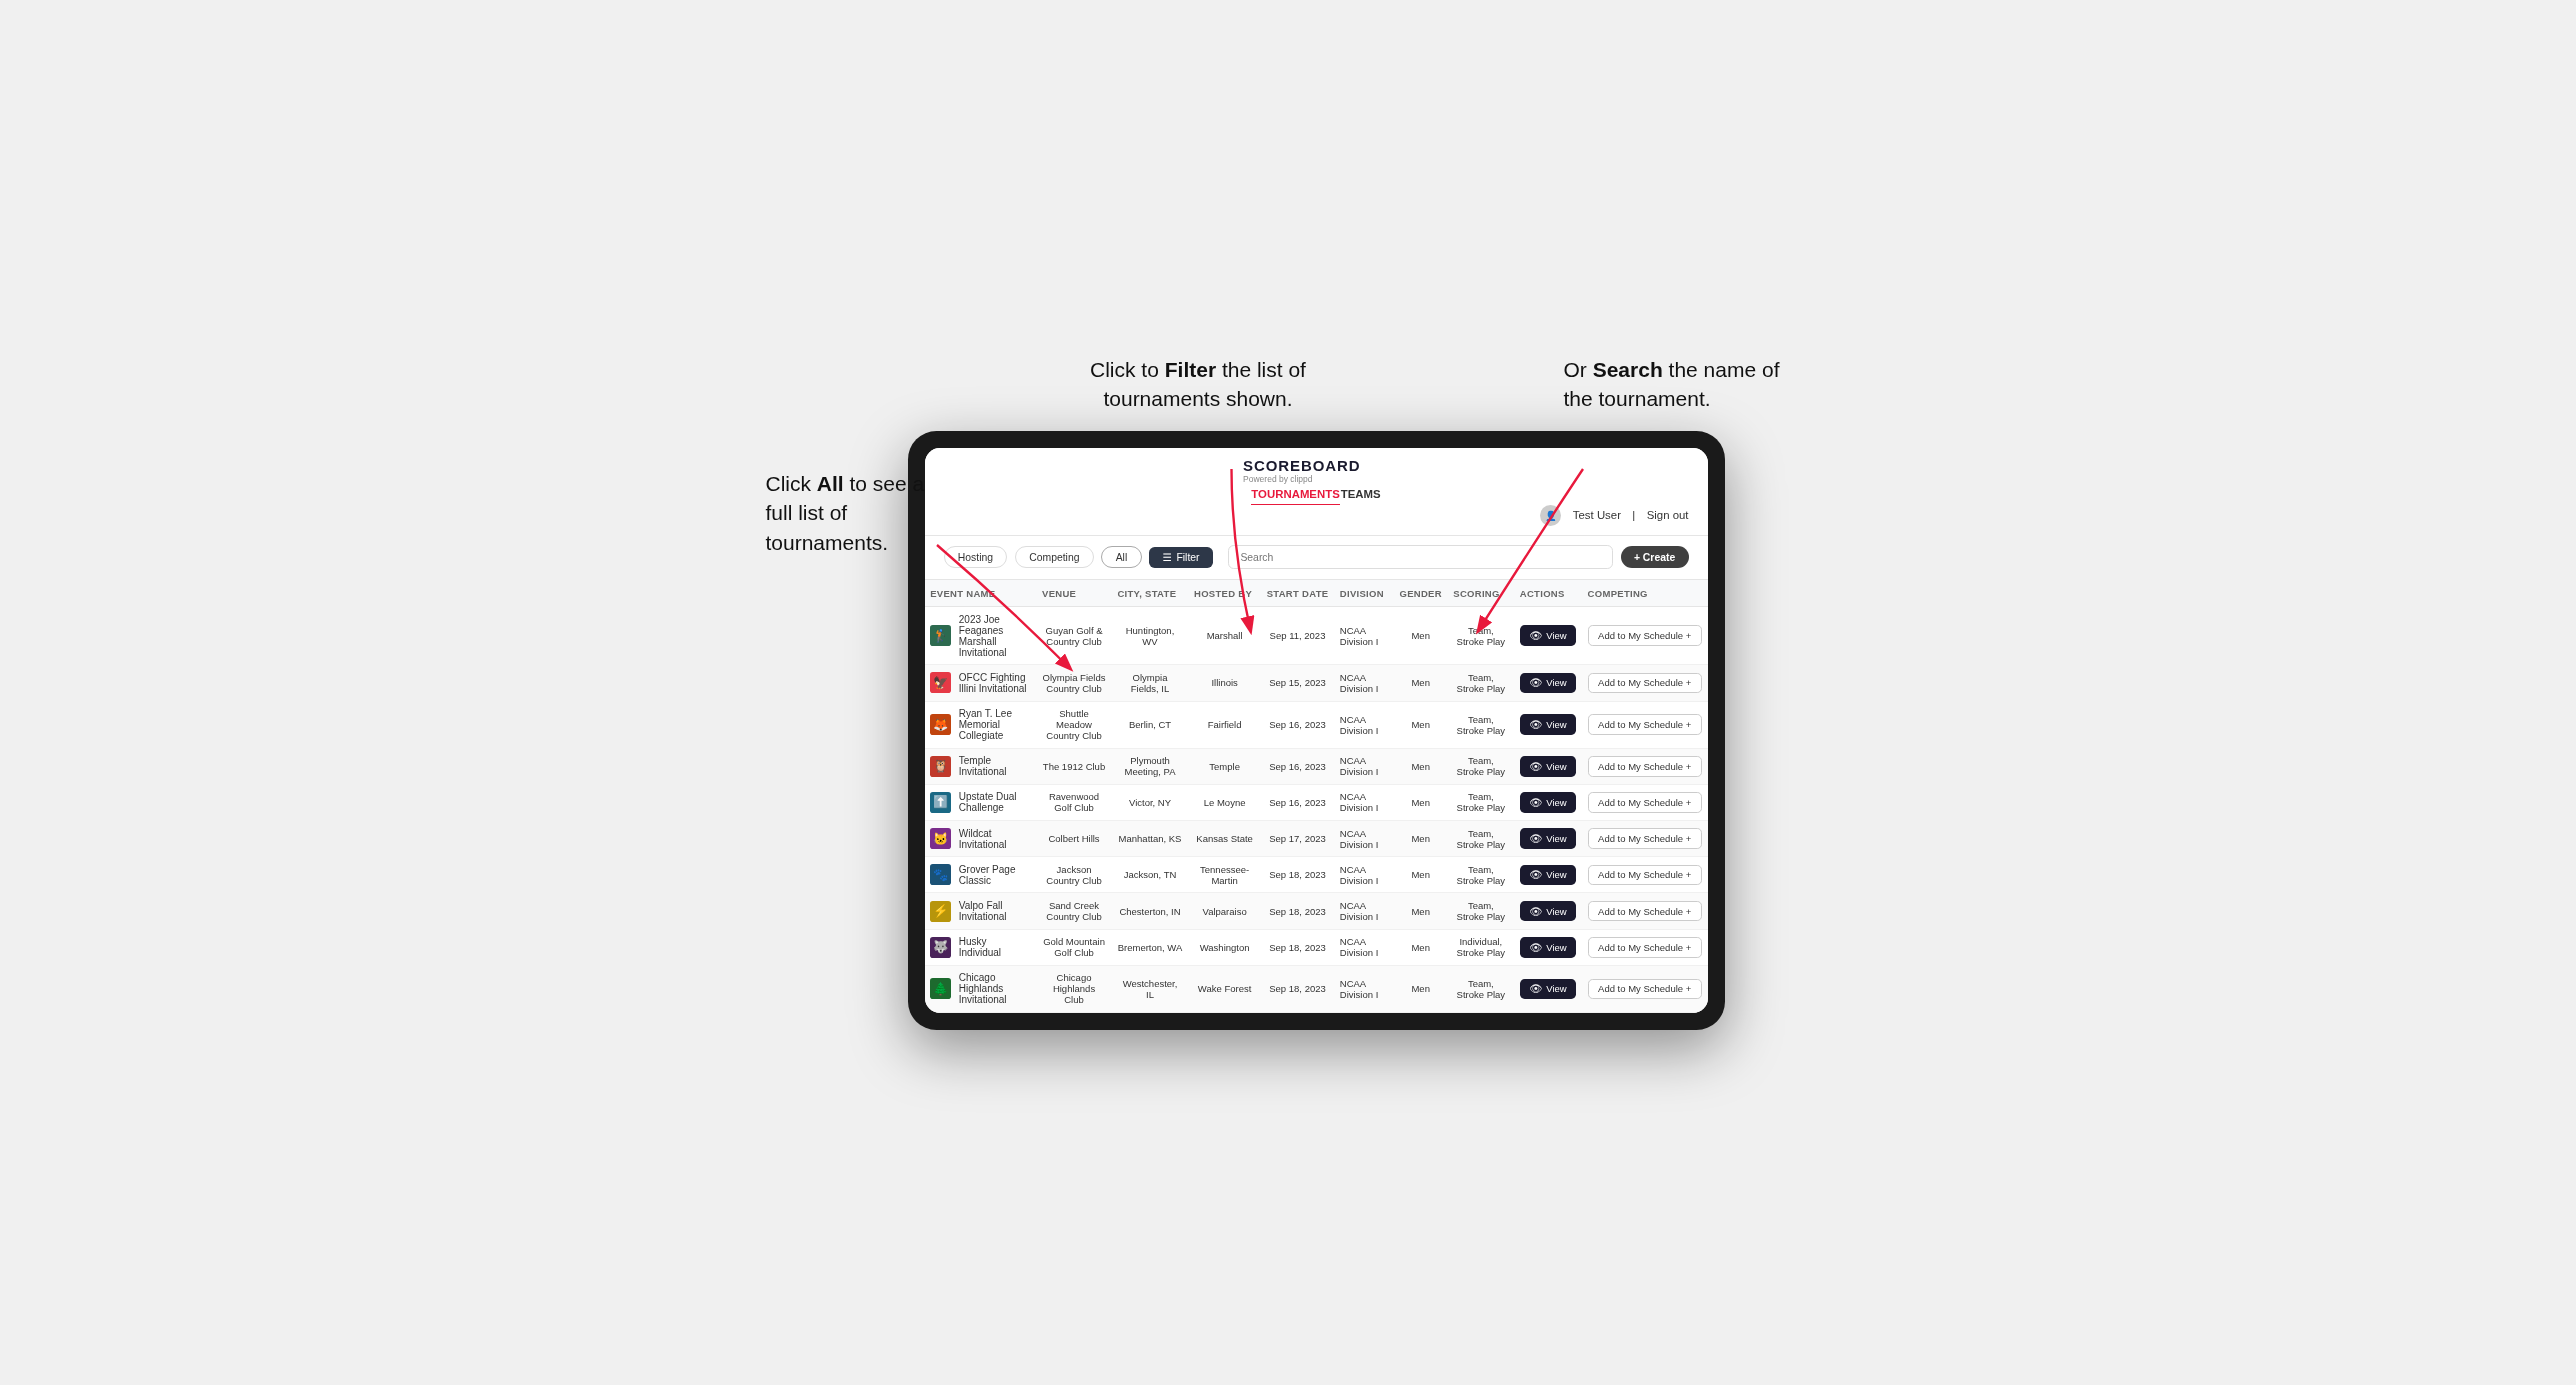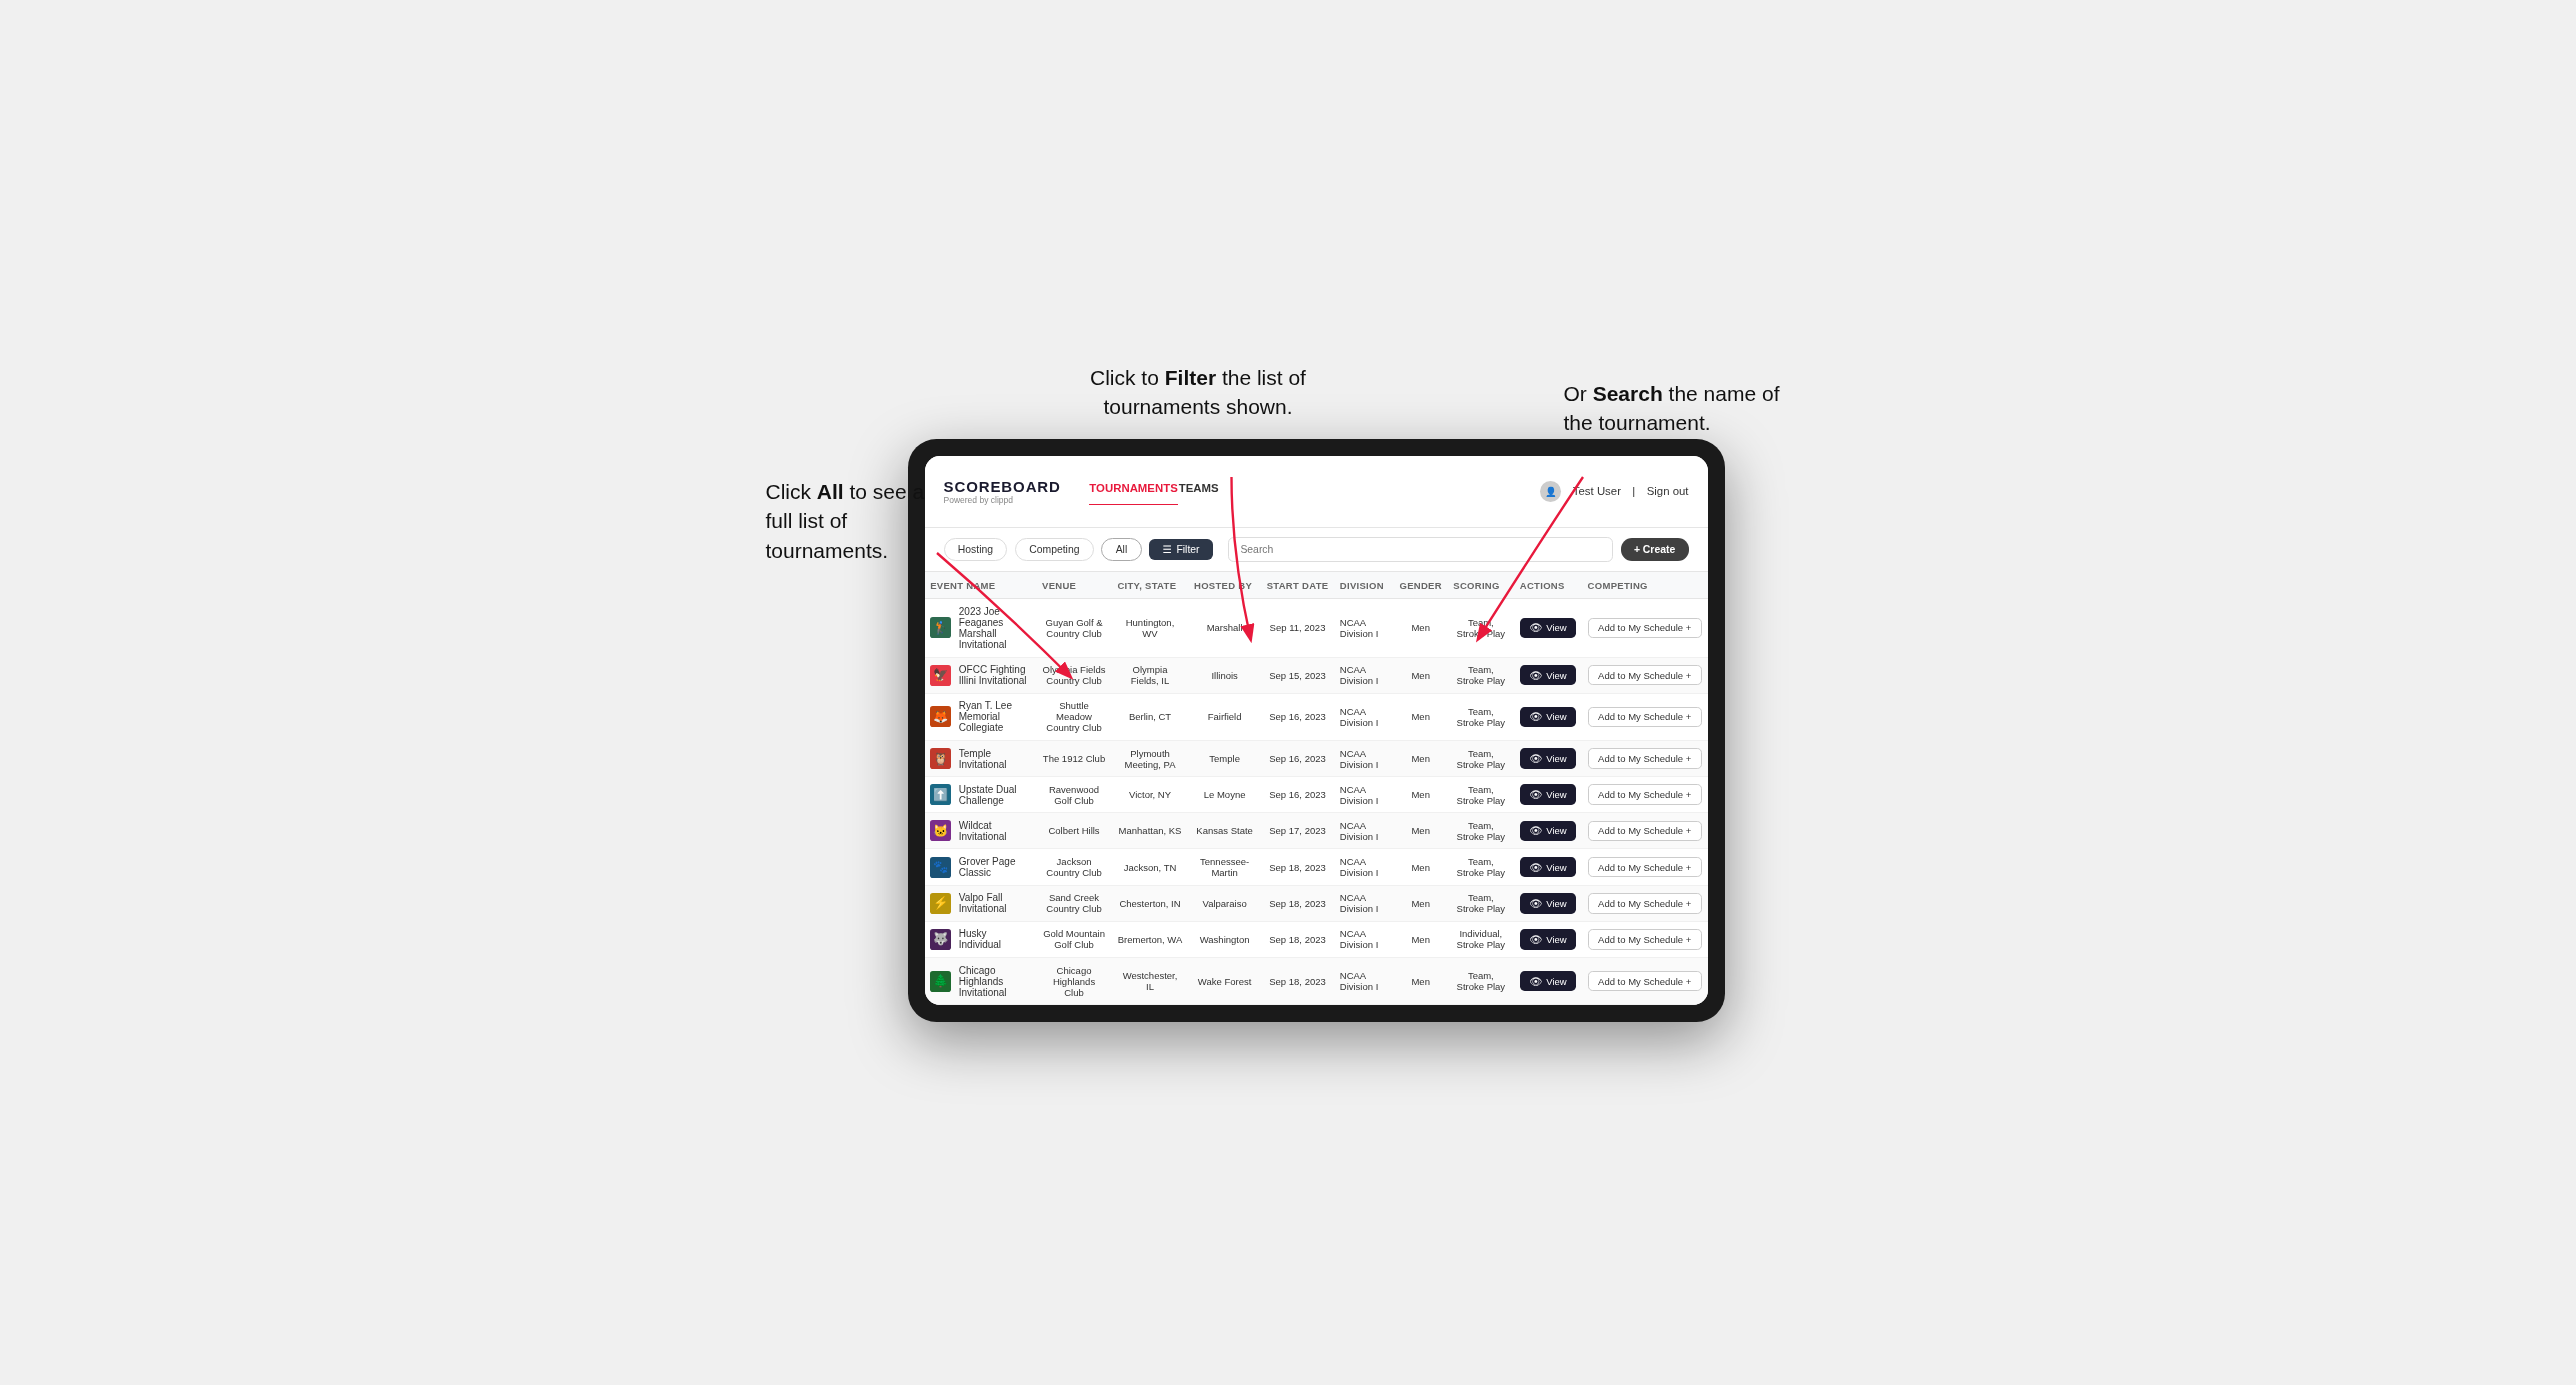--- a/index.html
+++ b/index.html
@@ -273,7 +273,7 @@
       Click to <strong>Filter</strong> the list of tournaments shown.
     </div>
 
-    <div class="annotation" style="position:absolute; top:16px; right:0px; max-width:247px; text-align:left;margin-left:33px;">
+    <div class="annotation" style="position:absolute; top:0px; right:0px; max-width:247px; text-align:left;margin-left:33px;">
       Or <strong>Search</strong> the name of the tournament.
     </div>
 

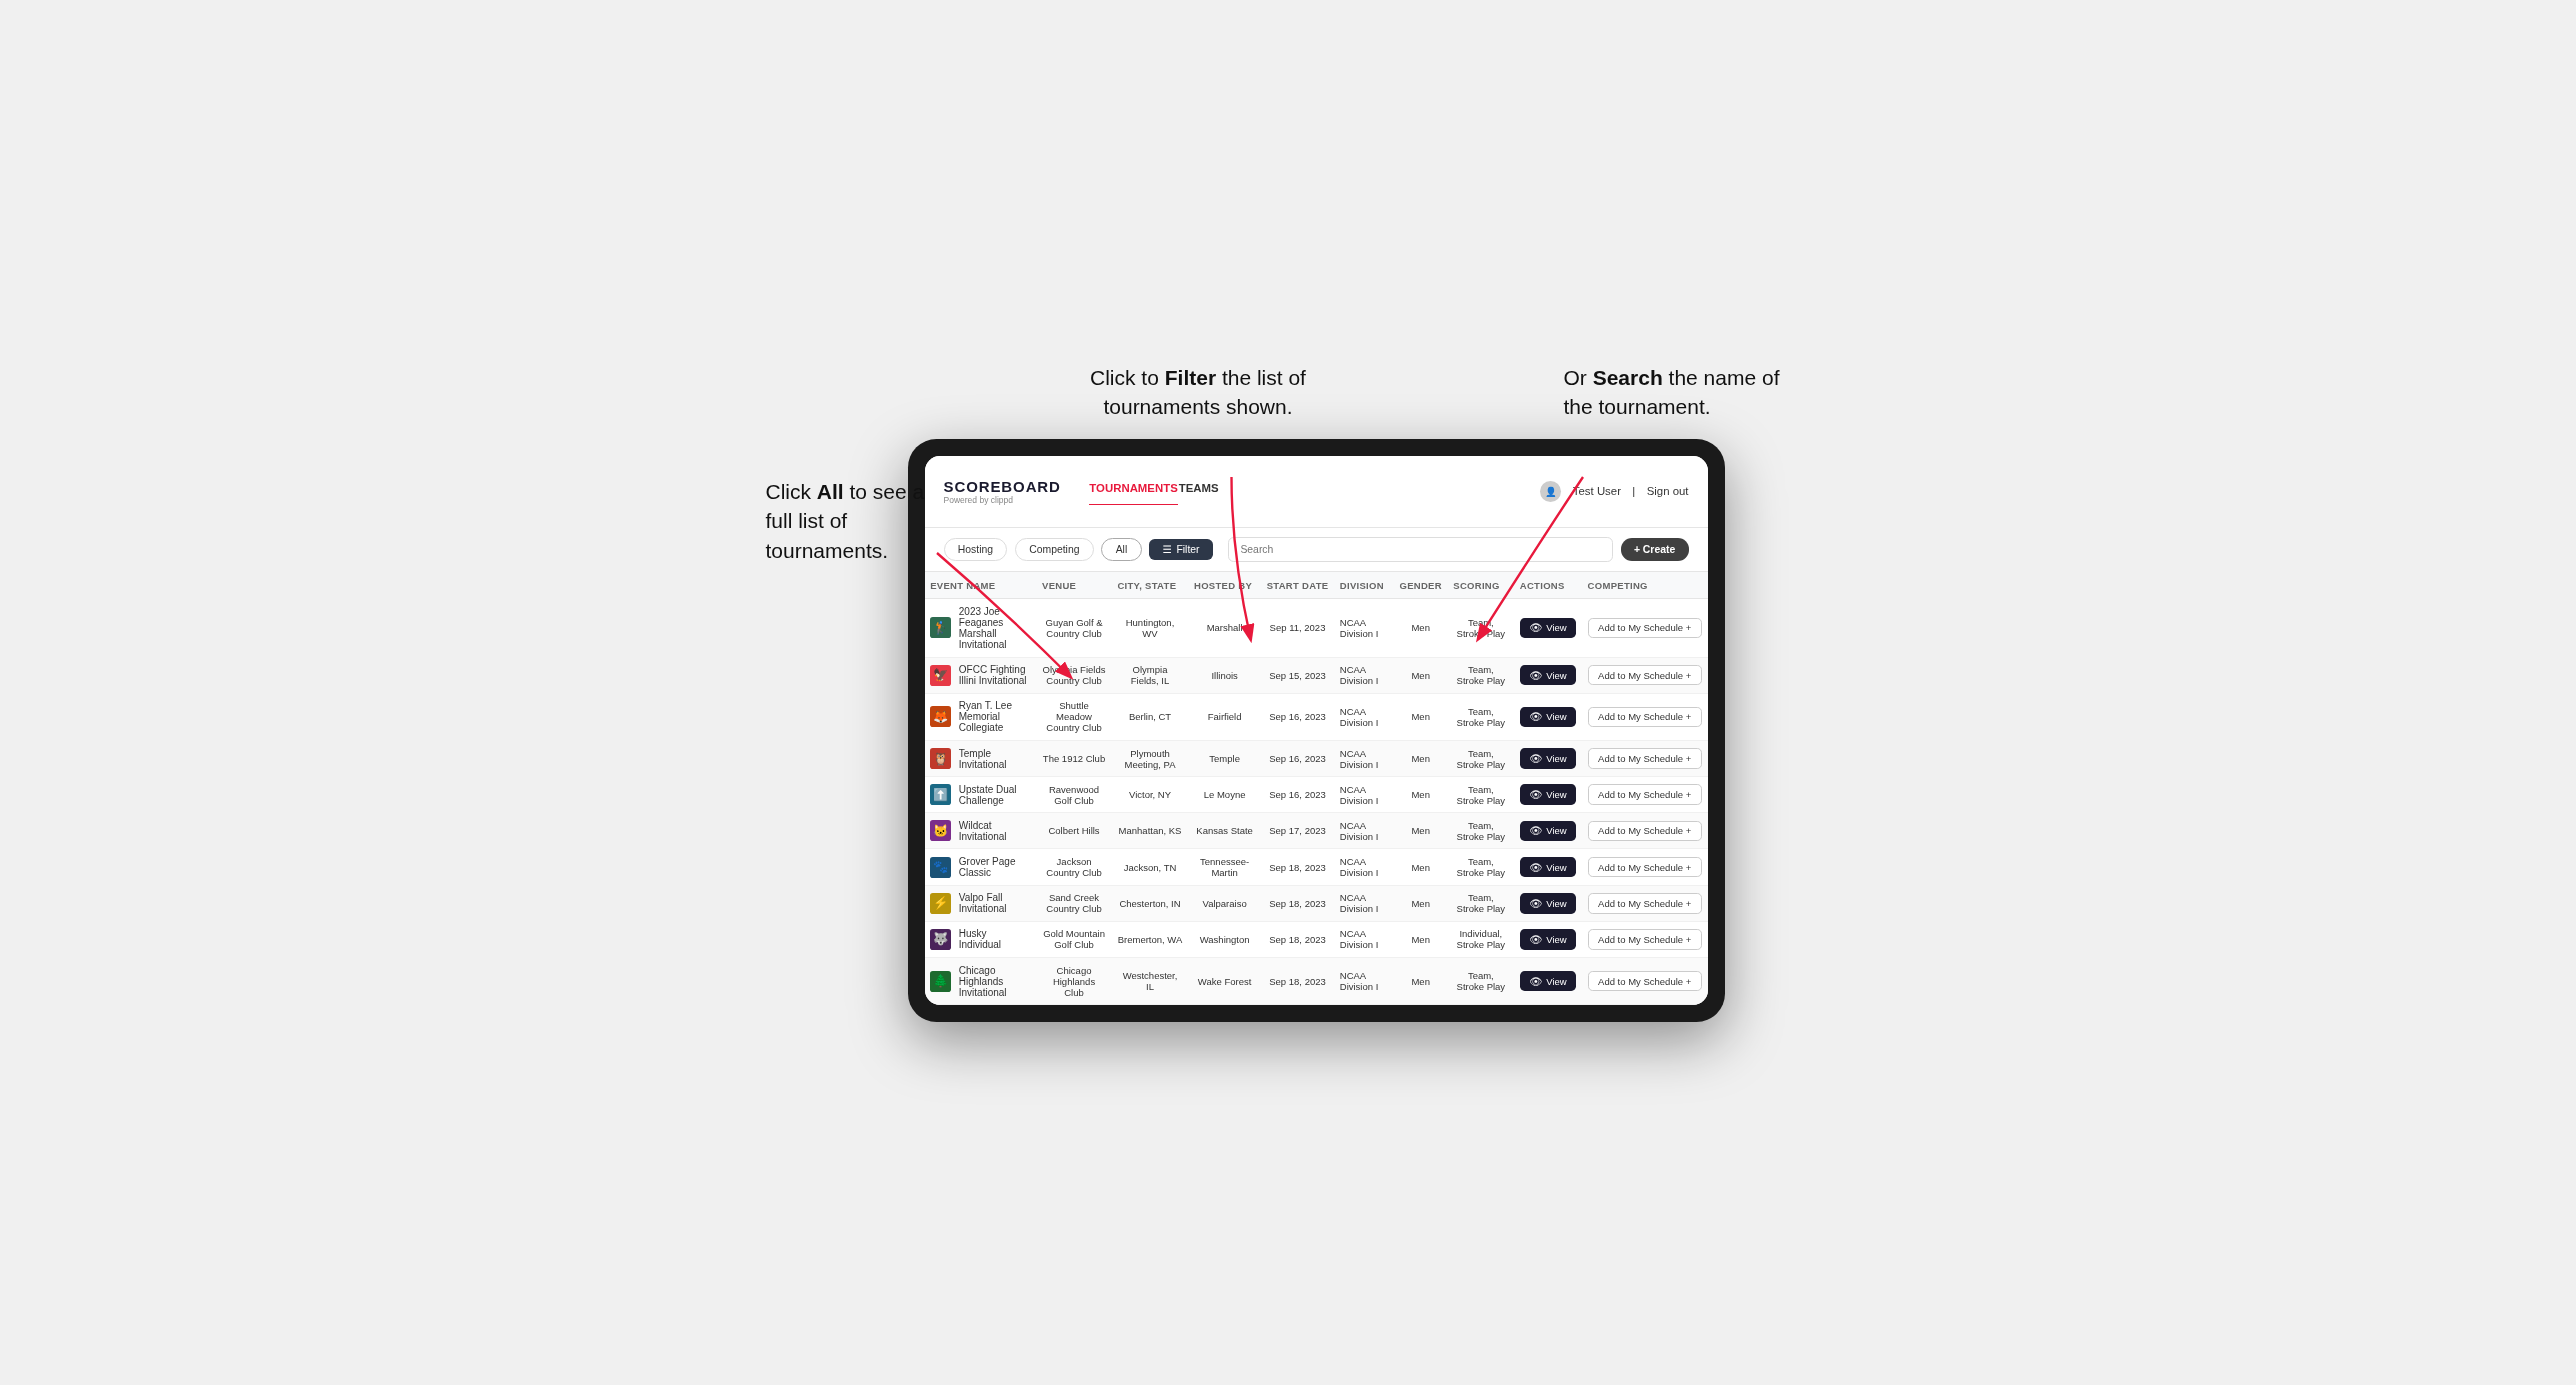--- a/index.html
+++ b/index.html
@@ -49,9 +49,11 @@
     
     .app-header {
       display: flex;
-      padding: 22px 19px;
+      align-items: center;
+      padding: 9px 19px;
       border-bottom: 0.9px solid #e5e5e5;
       background: #fff;
+      flex-direction: column;
     }
     .logo-area {
       display: flex;

